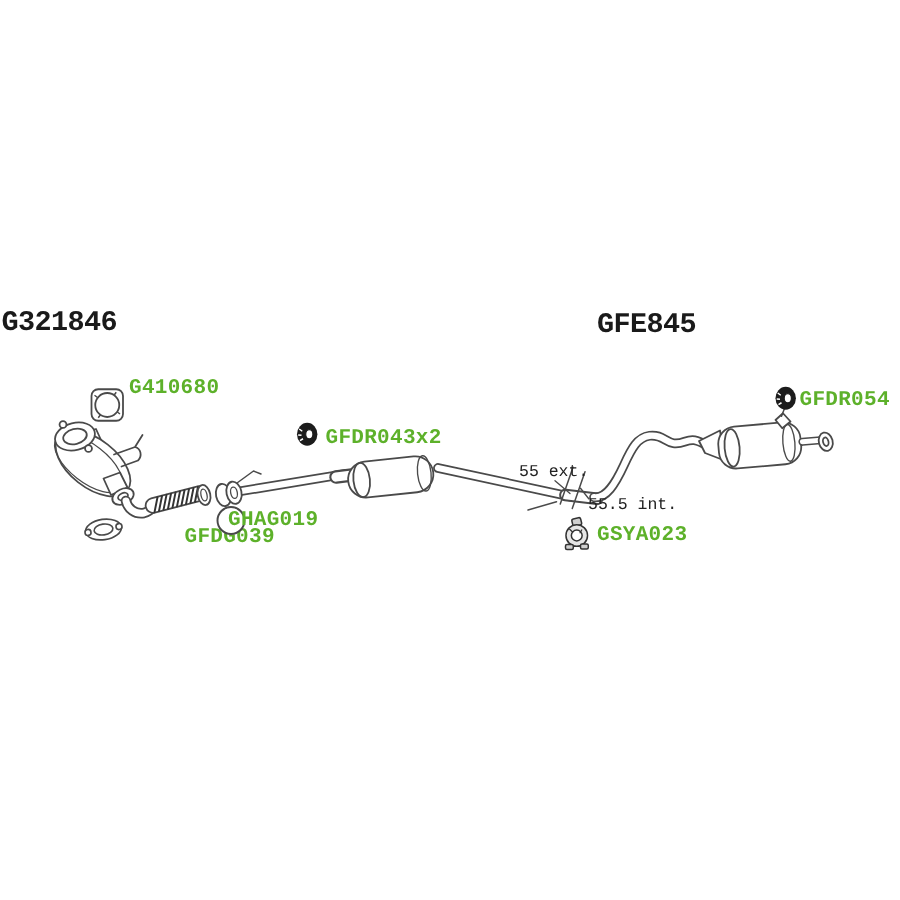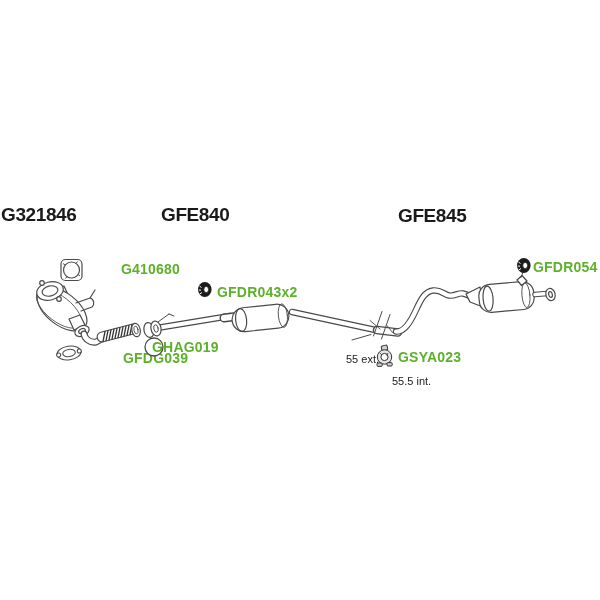--- a/index.html
+++ b/index.html
@@ -11,7 +11,7 @@
   html,body{margin:0;padding:0;background:#fff;}
   .stage{
     position:relative;width:600px;height:600px;background:#fff;overflow:hidden;
-    font-family:Liberation Sans, sans-serif;
+    font-family:Liberation Mono, monospace;
     text-align:center;
   }
   .heading-label{

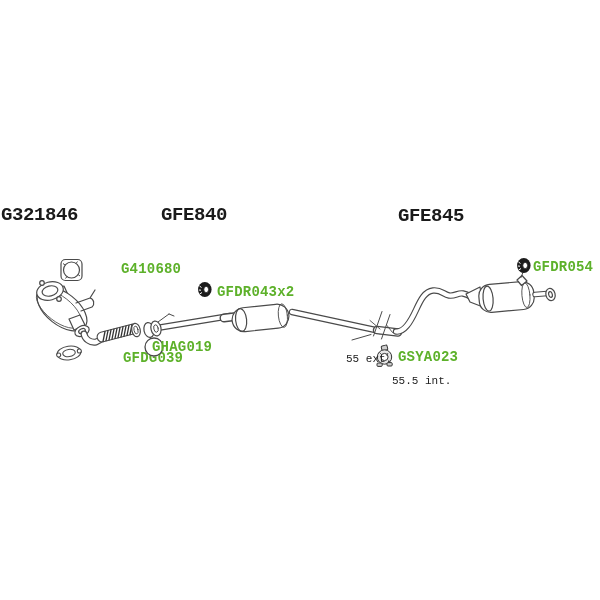--- a/index.html
+++ b/index.html
@@ -117,7 +117,6 @@
   </svg>
 
   <span class="heading-label" style="left:1px;top:204px;">G321846</span>
-  <span class="heading-label" style="left:161px;top:204px;">GFE840</span>
   <span class="heading-label" style="left:398px;top:205px;">GFE845</span>
 
   <span class="icon" style="left:59px;top:257px;">

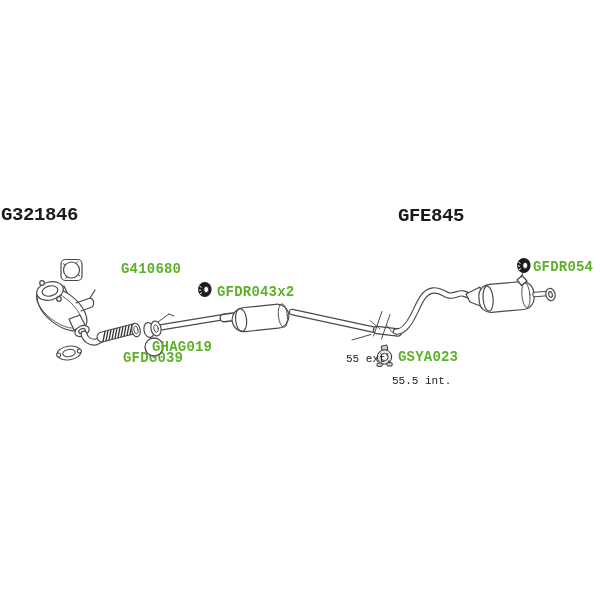--- a/index.html
+++ b/index.html
@@ -128,7 +128,7 @@
       </g>
     </svg>
   </span>
-  <span class="part-link" style="left:86px;top:261px;margin-left:35px;">G410680</span>
+  <span class="part-link" style="left:86px;top:251px;">G410680</span>
 
   <span class="icon" style="left:197px;top:281px;">
     <svg width="16" height="17" viewBox="0 0 16 17">

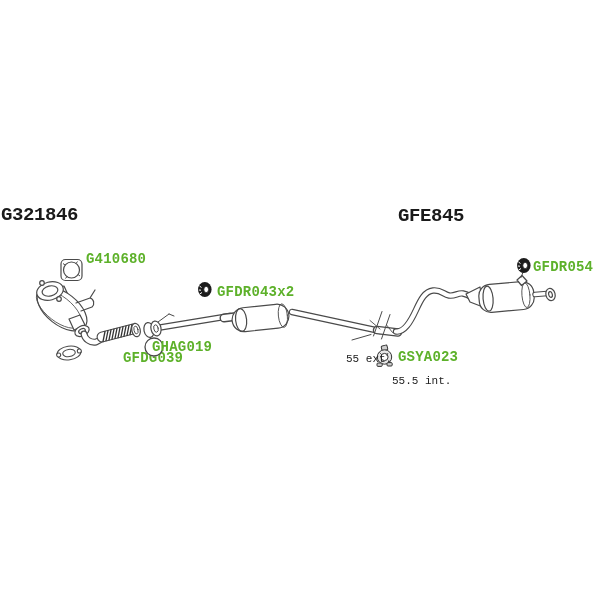--- a/index.html
+++ b/index.html
@@ -23,7 +23,7 @@
     letter-spacing:0.2px;white-space:nowrap;cursor:pointer;text-decoration:none;
   }
   .dim-note{
-    position:absolute;color:var(--dimension);font-size:11px;white-space:nowrap;margin-top:44px;
+    position:absolute;color:var(--dimension);font-size:11px;white-space:nowrap;
   }
   .icon{position:absolute;display:block;line-height:0;}
   svg.drawing{position:absolute;left:0;top:0;}

